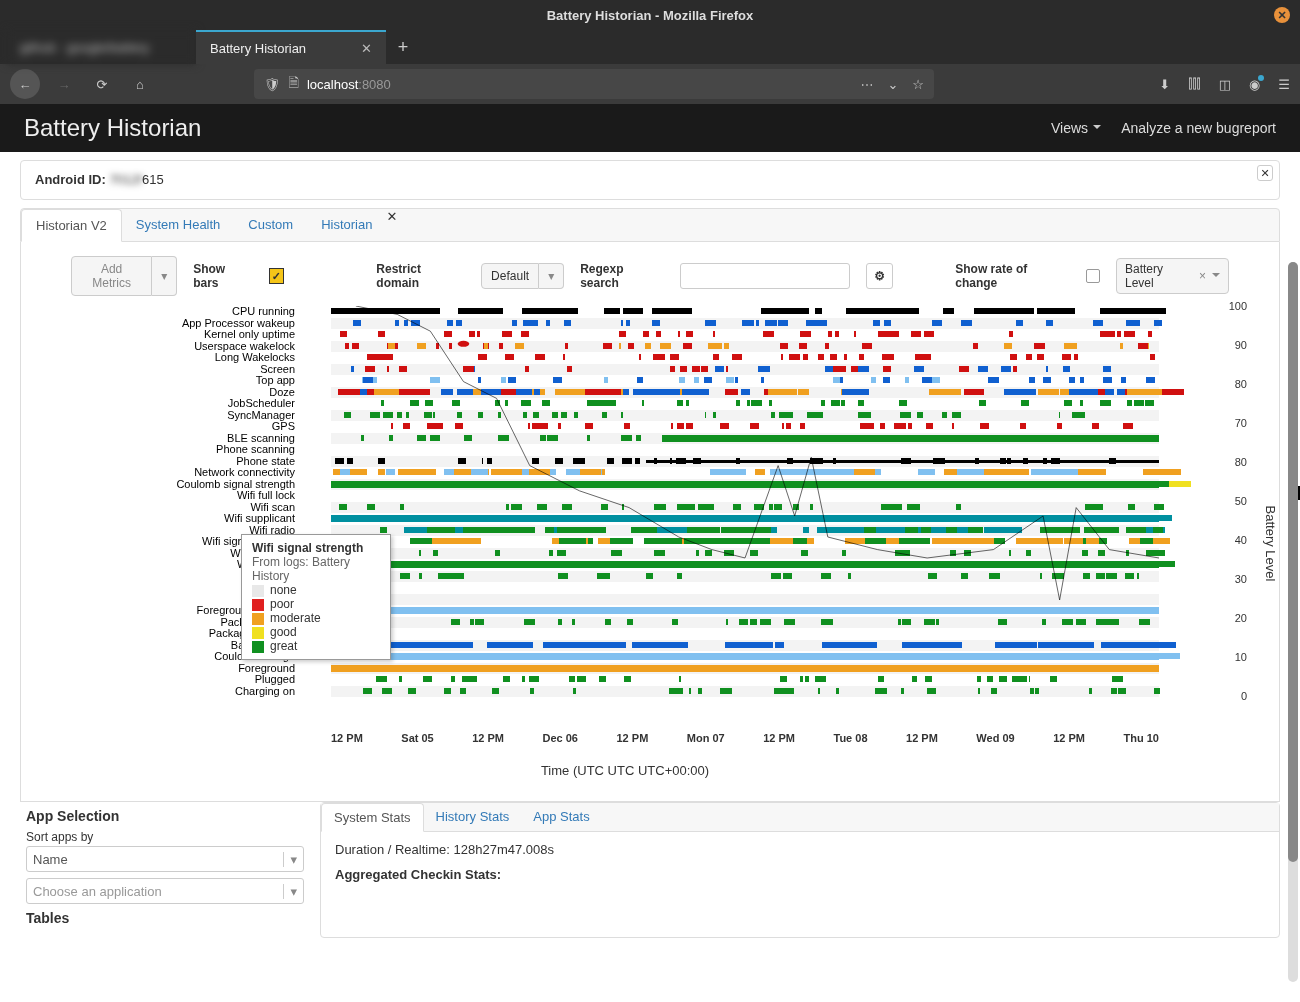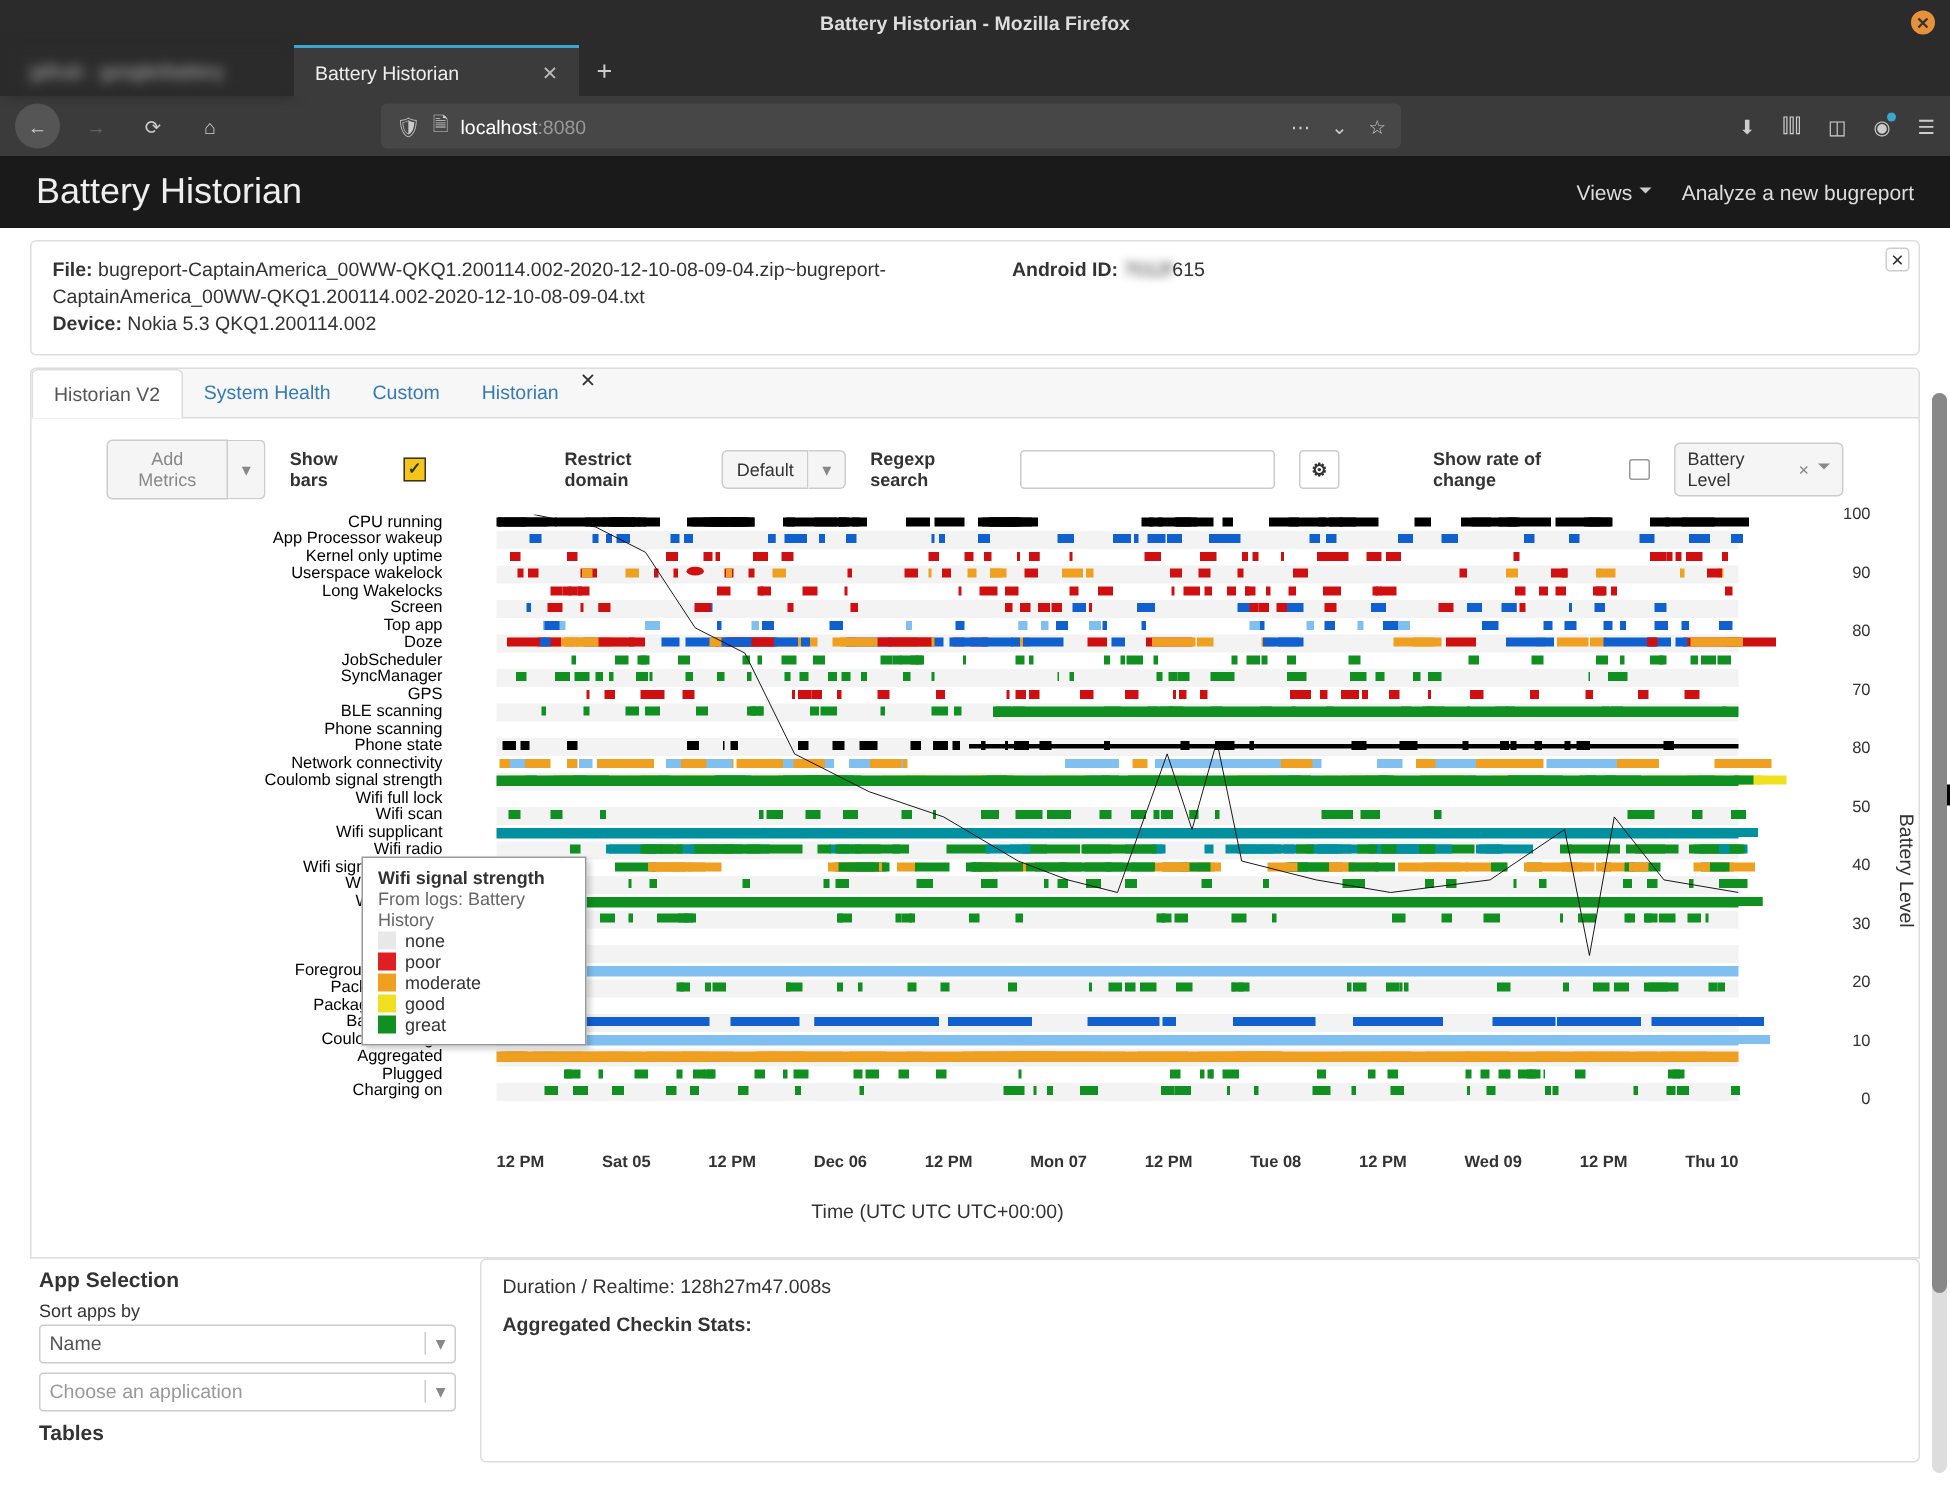--- a/index.html
+++ b/index.html
@@ -151,10 +151,6 @@
     <div class="panel">
       <span class="closex">✕</span>
       <div class="meta">
-        <div class="left">
-          <div><b>File:</b> <span>bugreport-CaptainAmerica_00WW-QKQ1.200114.002-2020-12-10-08-09-04.zip~bugreport-CaptainAmerica_00WW-QKQ1.200114.002-2020-12-10-08-09-04.txt</span></div>
-          <div><b>Device:</b> <span>Nokia 5.3 QKQ1.200114.002</span></div>
-        </div>
         <div class="right">
           <div><b>Android ID:</b> <span style="filter:blur(3px)">7012f</span><span>615</span></div>
         </div>

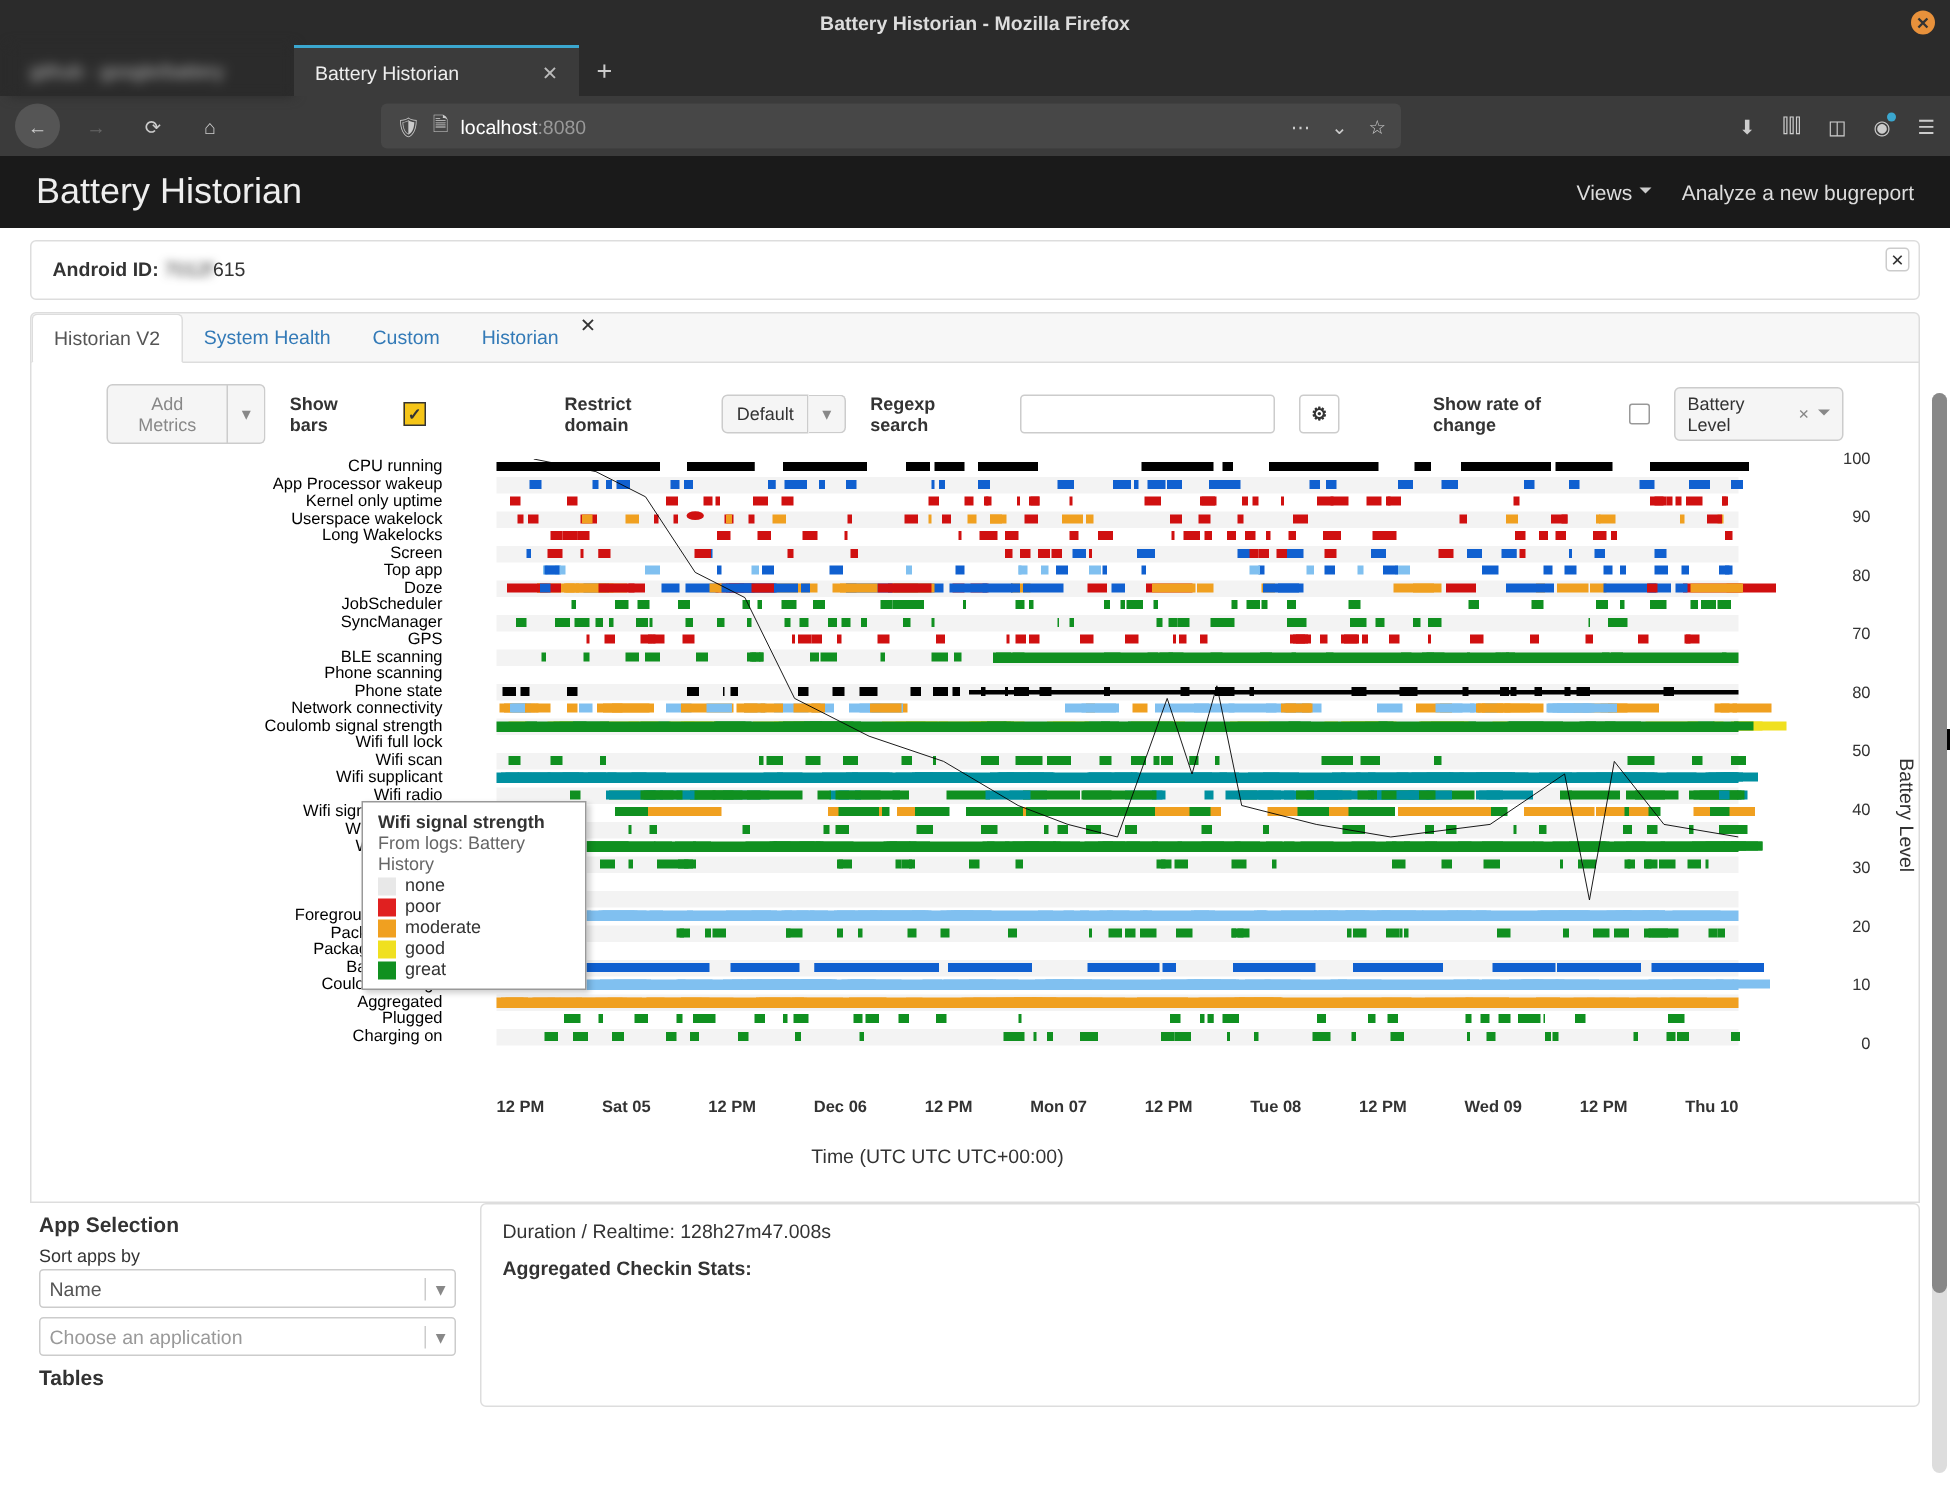--- a/index.html
+++ b/index.html
@@ -227,7 +227,7 @@
             <div>Package uninstall</div>
             <div>Battery Level</div>
             <div>Coulomb charge</div>
-            <div>Aggregated</div>
+            <div>Foreground</div>
             <div>Plugged</div>
             <div>Charging on</div>
           </div>

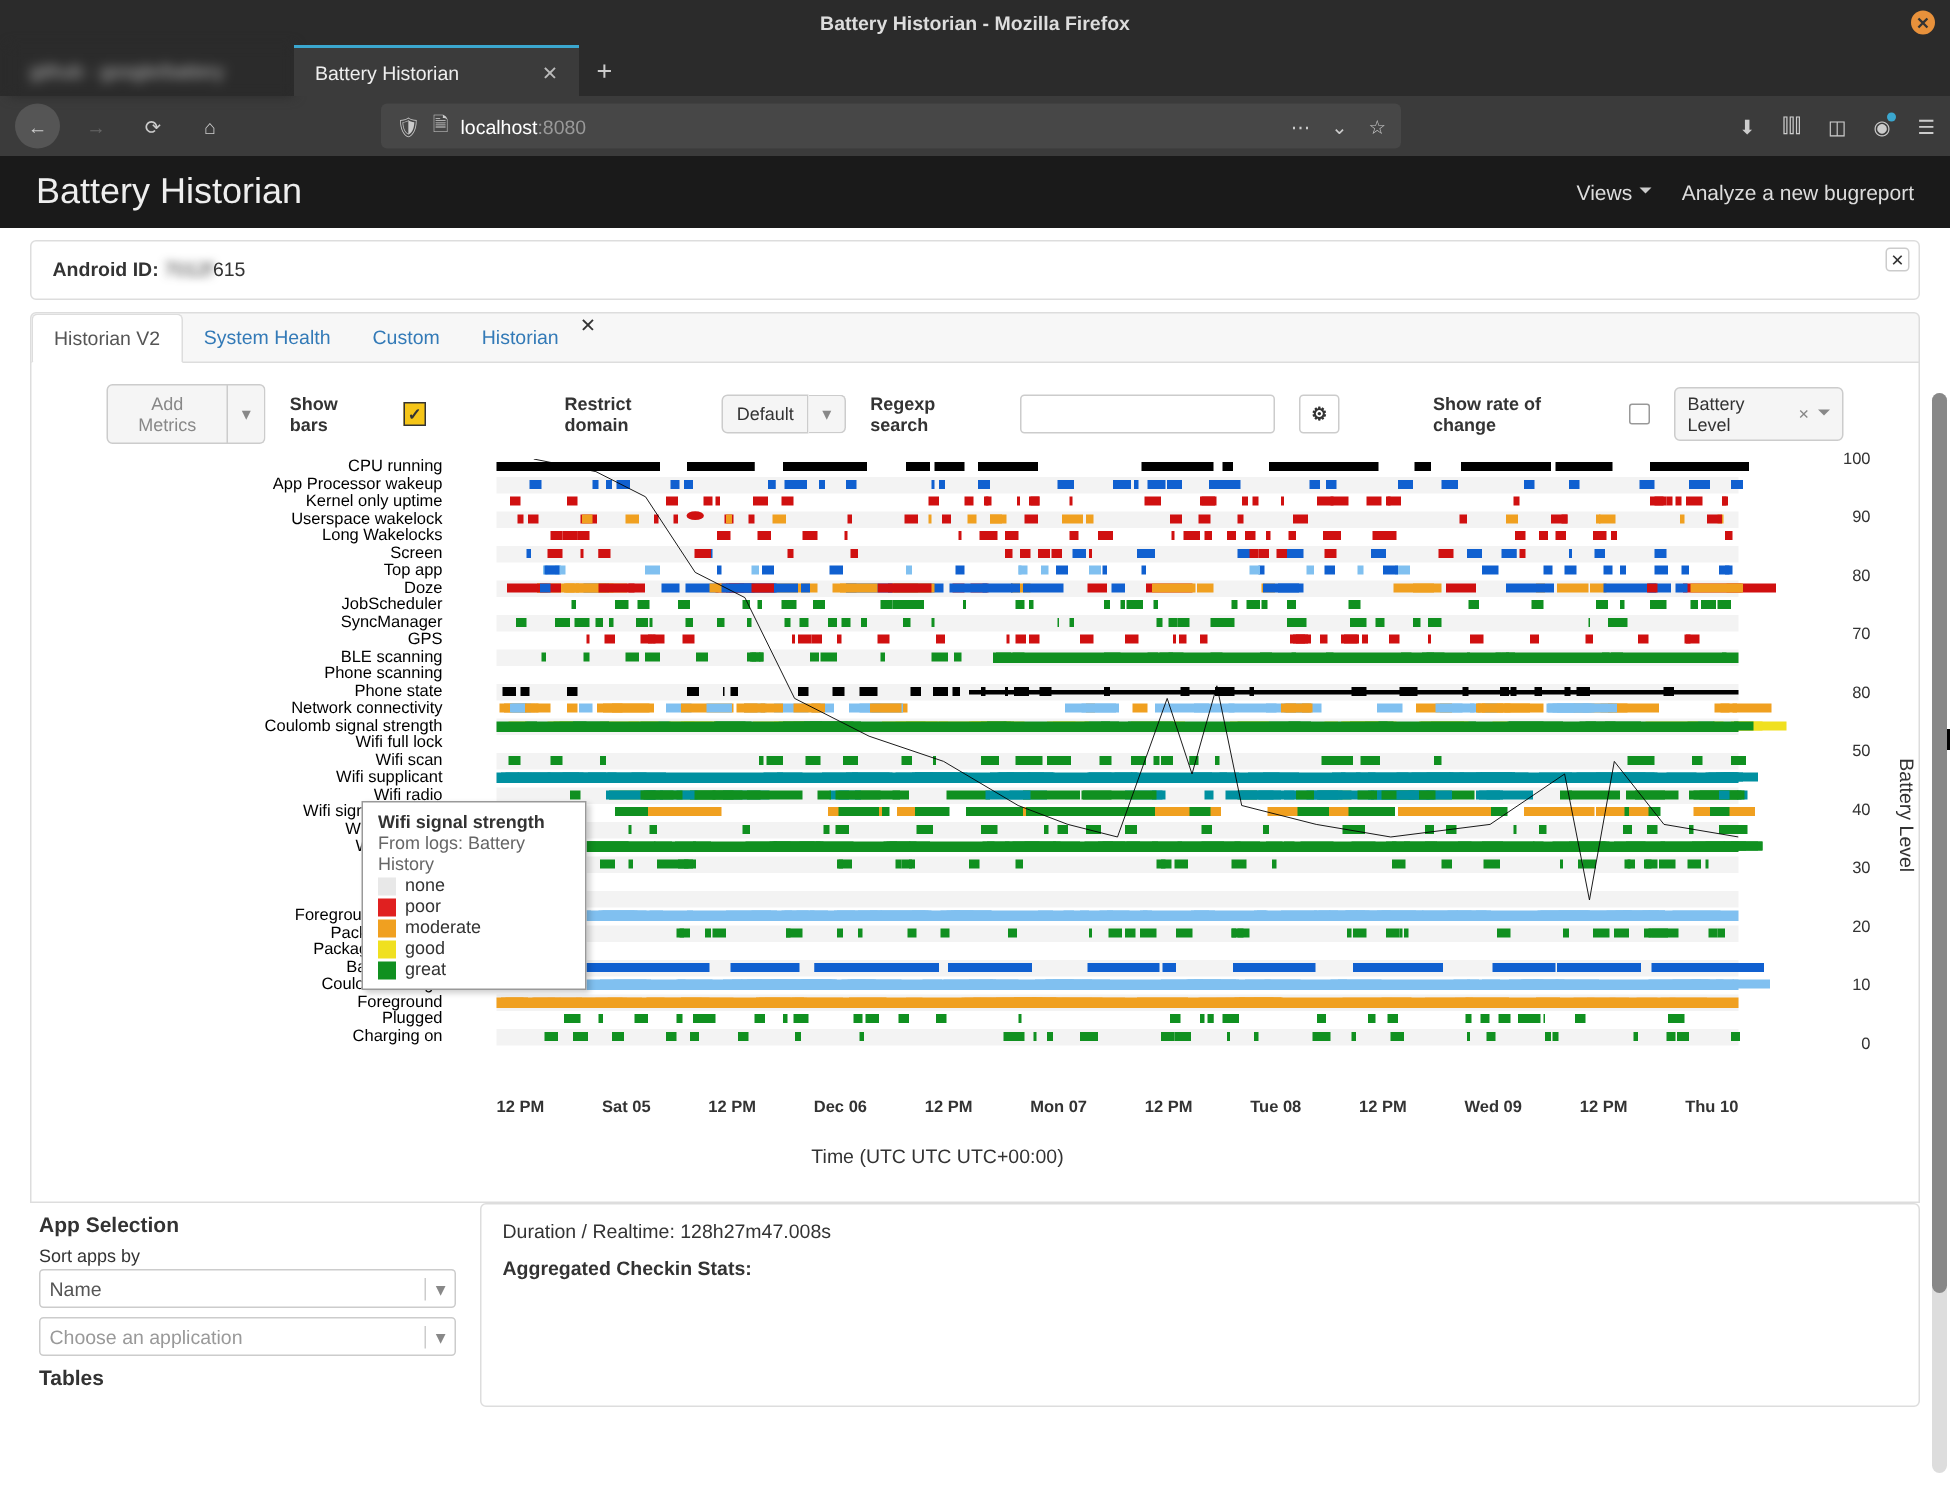--- a/index.html
+++ b/index.html
@@ -1719,6 +1719,11 @@
         <h4 style="margin-top:6px">Tables</h4>
       </div>
       <div class="right">
+        <div class="subtabs">
+          <div class="st active">System Stats</div>
+          <div class="st">History Stats</div>
+          <div class="st">App Stats</div>
+        </div>
         <div class="statsbody">
           <div><span>Duration / Realtime:</span> <span>128h27m47.008s</span></div>
           <div style="margin-top:10px"><b>Aggregated Checkin Stats:</b></div>

